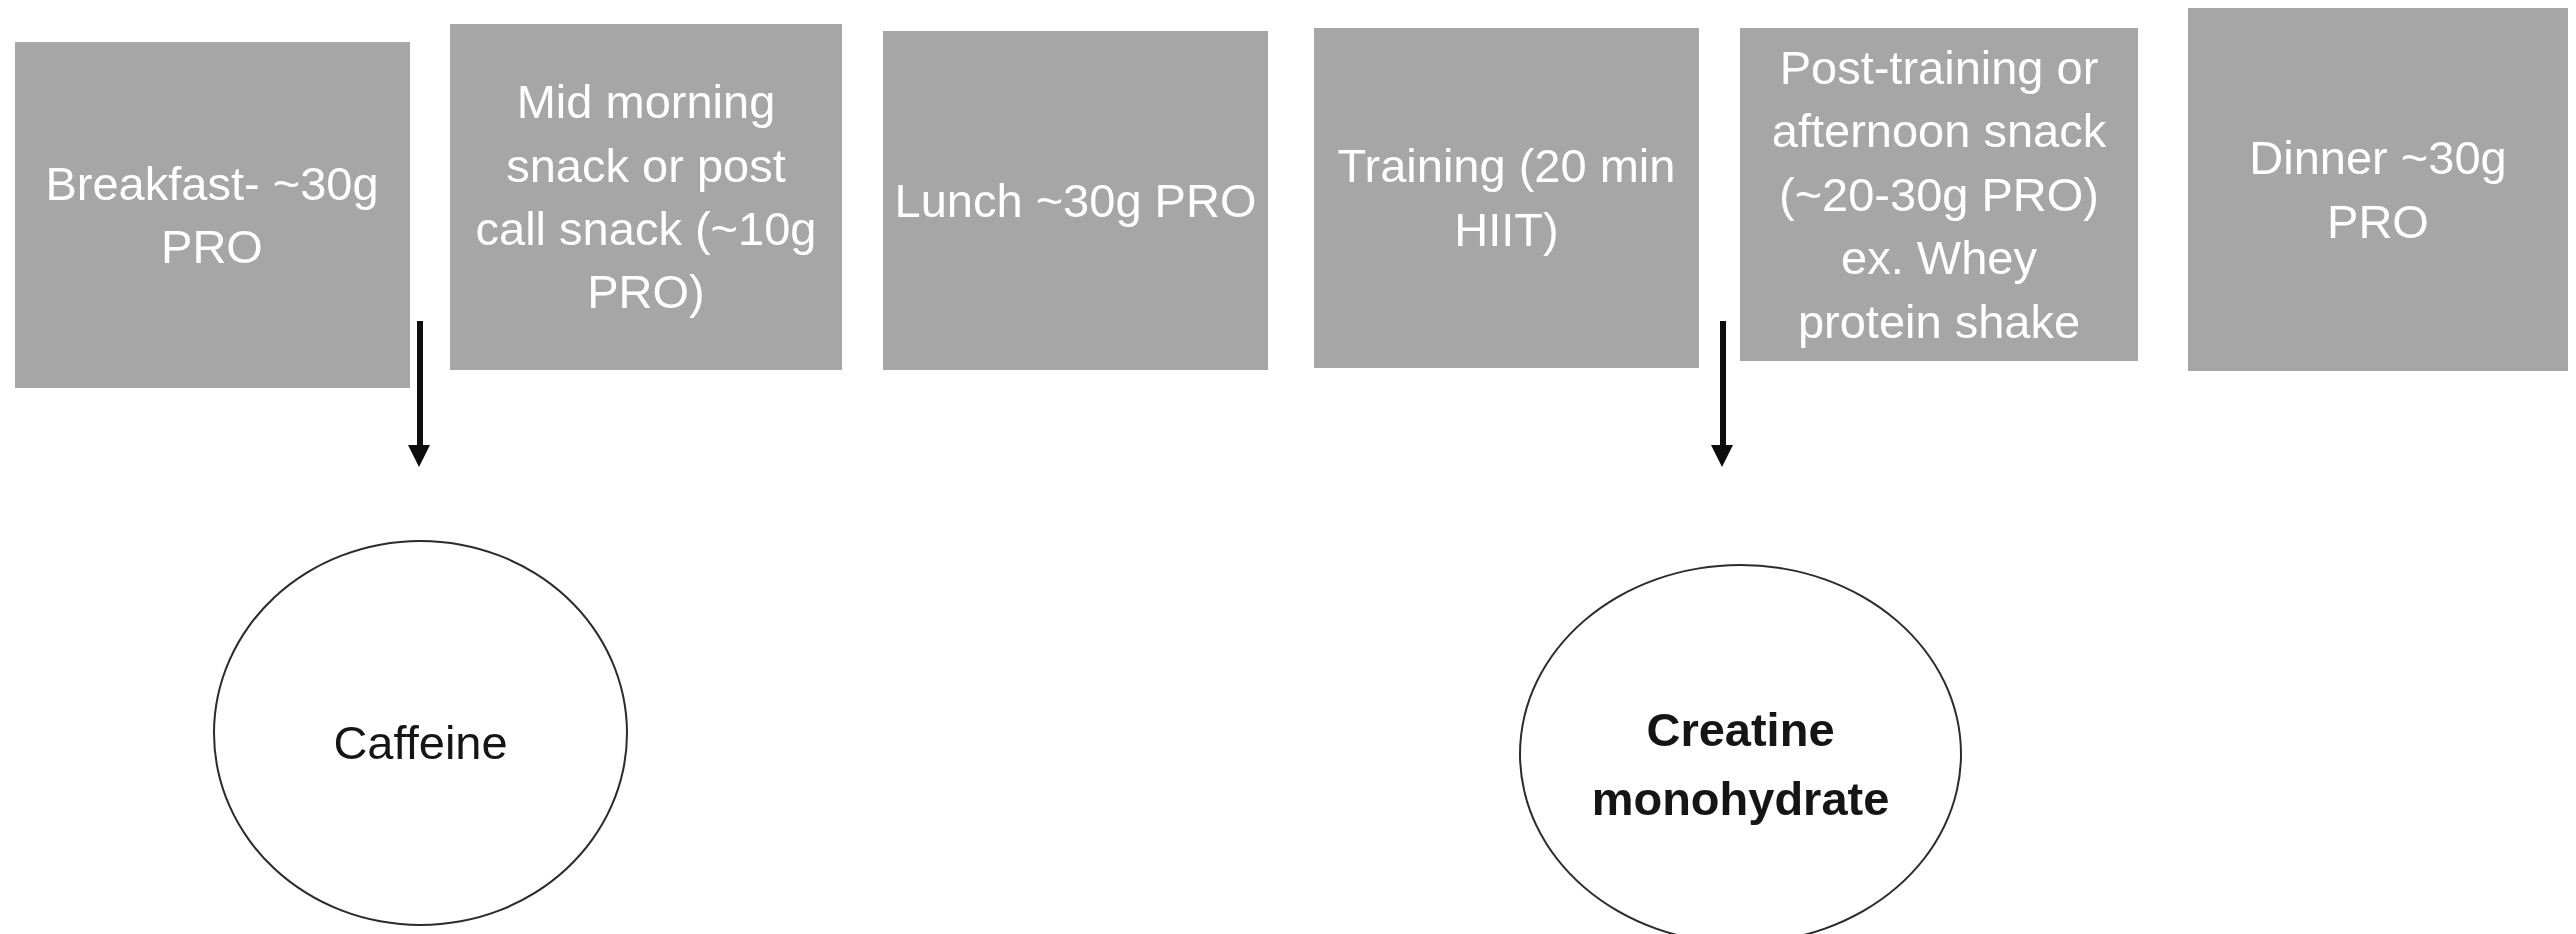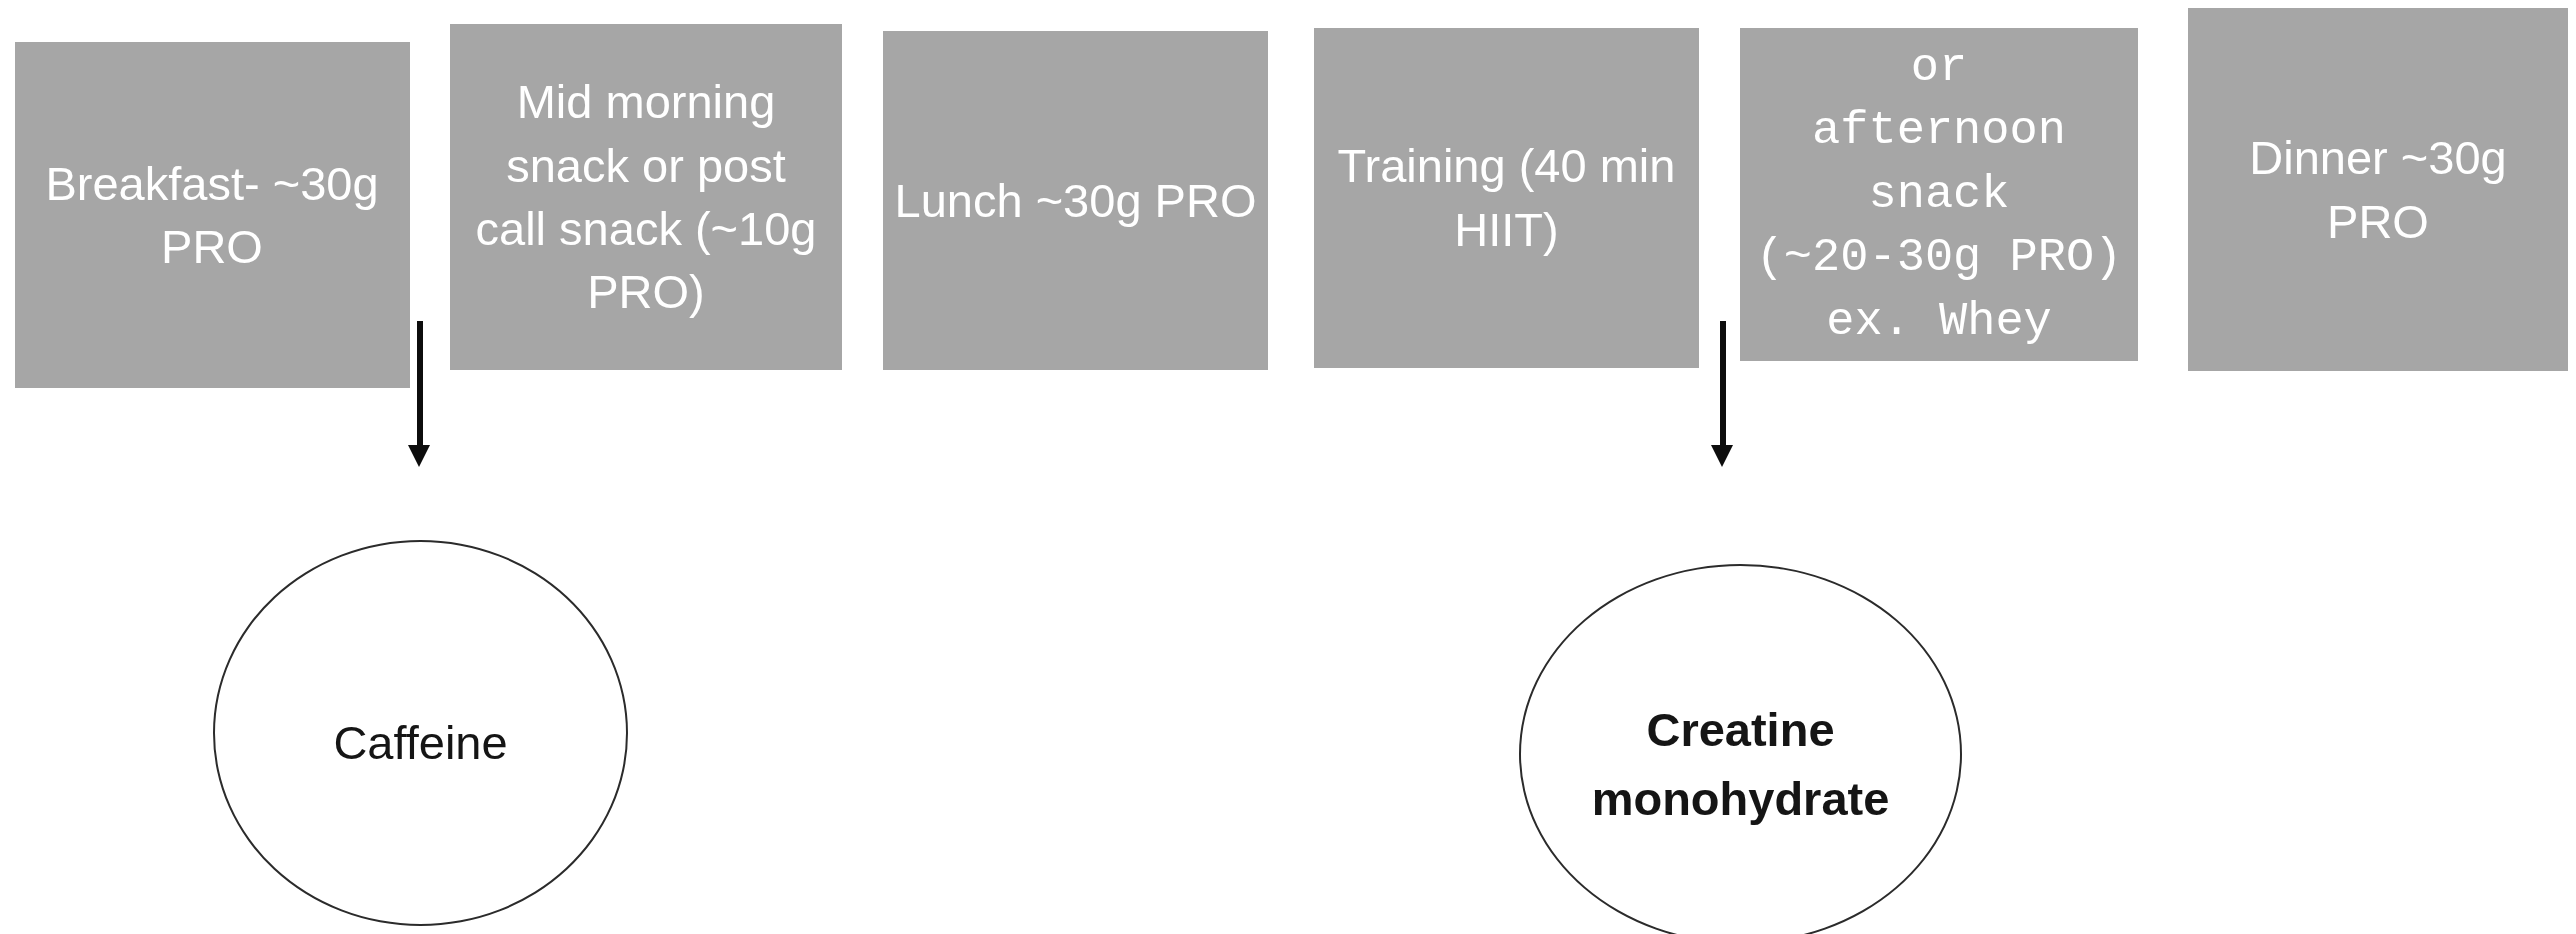--- a/index.html
+++ b/index.html
@@ -40,7 +40,7 @@
   .box2 { left: 450px;  top: 24px; width: 392px; height: 346px; }
   .box3 { left: 883px; top: 31px; width: 385px; height: 339px; }
   .box4 { left: 1314px; top: 27.5px; width: 385px; height: 340px; }
-  .box5 { left: 1740px; top: 28px; width: 398px; height: 333px; font-family: Liberation Mono, monospace; }
+  .box5 { left: 1740px; top: 28px; width: 398px; height: 333px; }
   .box6 { left: 2188px; top: 8px; width: 380px; height: 363px; }
 
   .arrow-shaft {

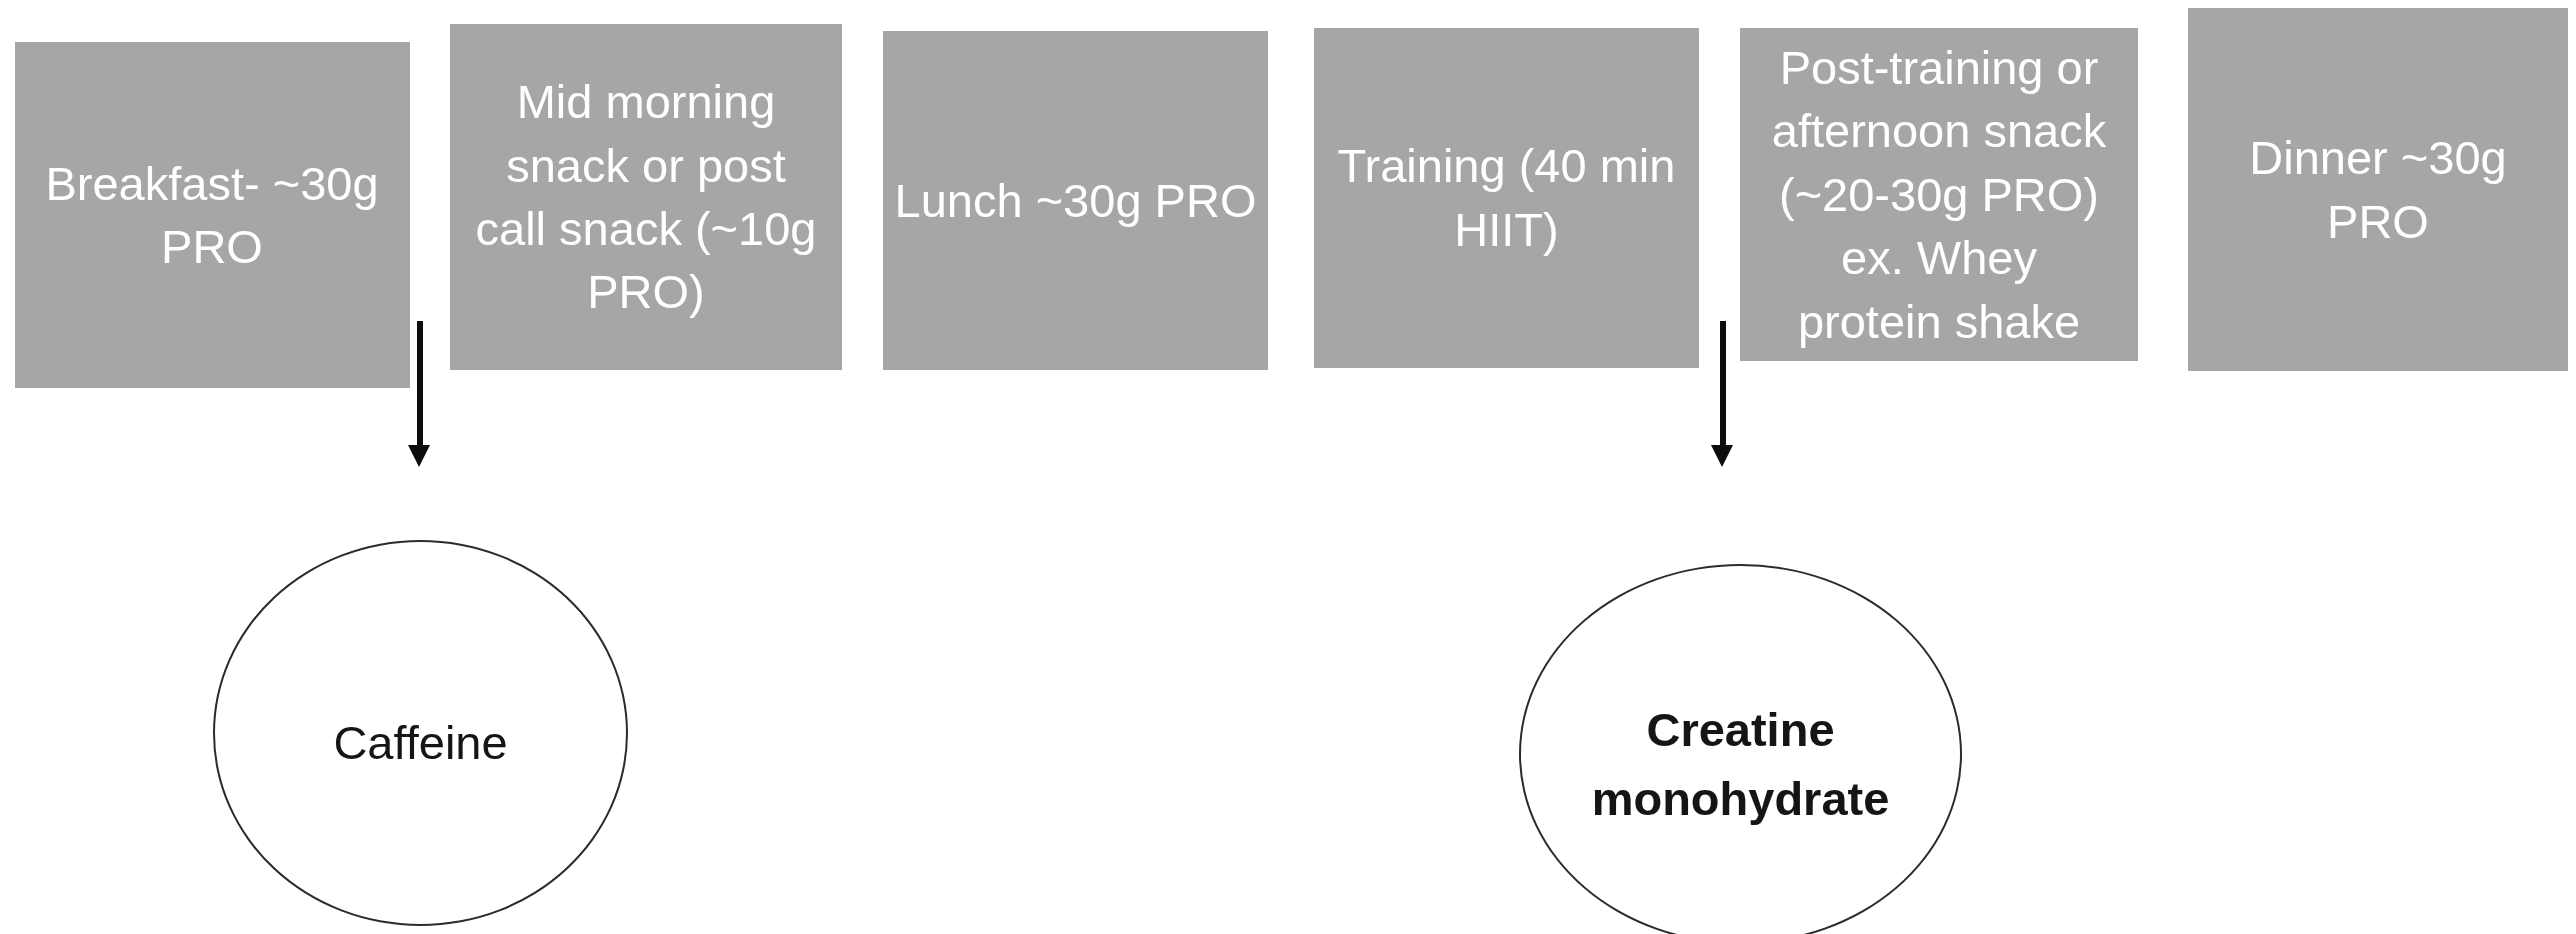--- a/index.html
+++ b/index.html
@@ -106,7 +106,7 @@
   </div>
 
   <div class="box box4">
-    <span class="label">Training (40 min
+    <span class="label">Training (20 min
 HIIT)</span>
   </div>
 

